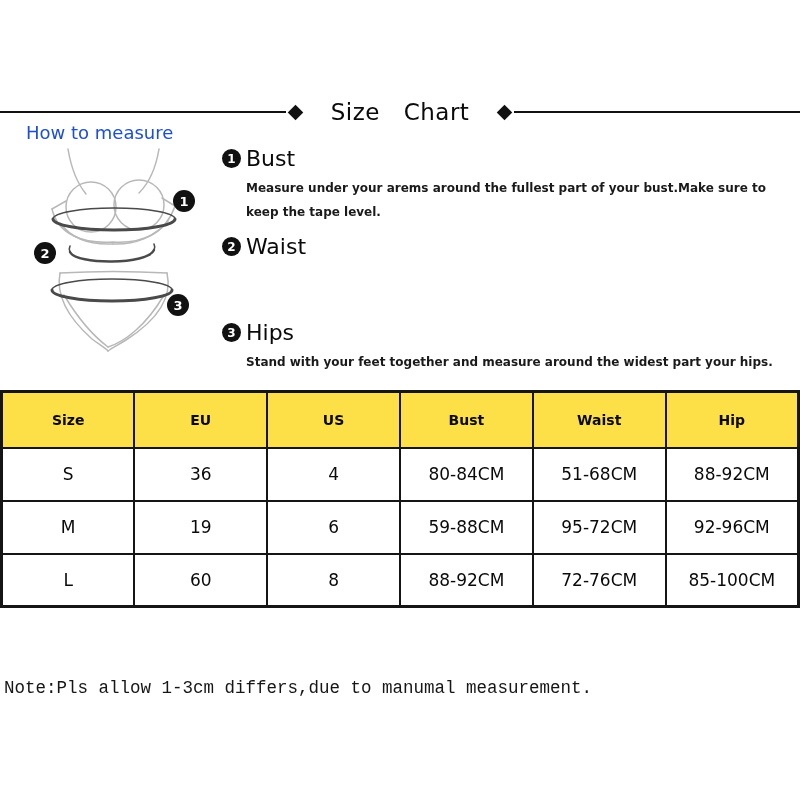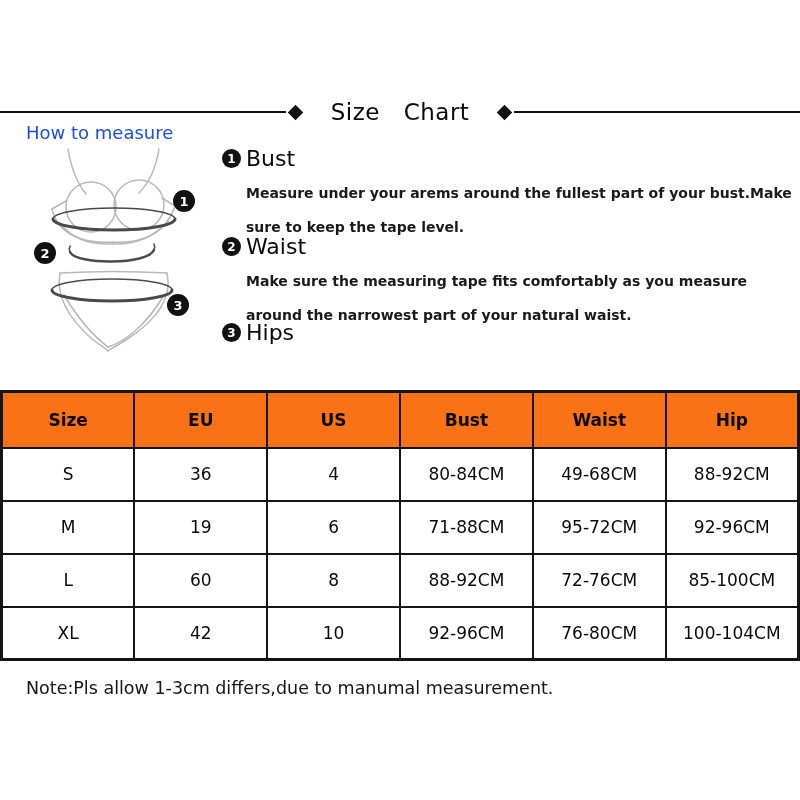--- a/index.html
+++ b/index.html
@@ -48,7 +48,7 @@
   .step-name { font-size: 22px; color: #0a0a0a; }
   .step-body {
     margin-left: 24px; margin-top: 5px; width: 552px;
-    font-size: 14px; font-weight: bold; color: #1a1a1a; line-height: 34px;
+    font-size: 12px; font-weight: bold; color: #1a1a1a; line-height: 24px;
   }
 
   

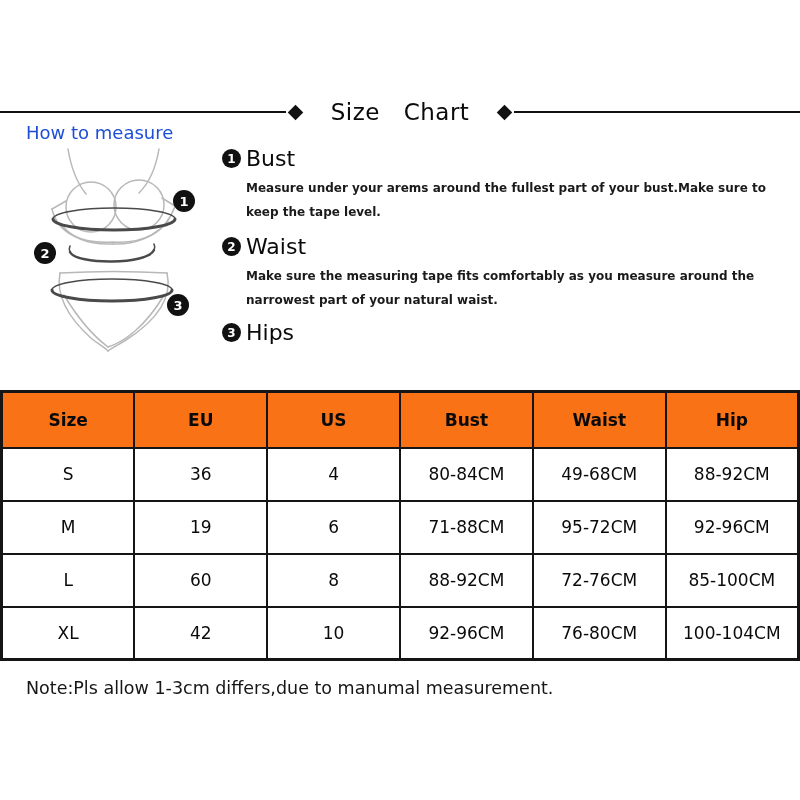--- a/index.html
+++ b/index.html
@@ -143,7 +143,6 @@
         <span class="bullet">2</span>
         <span class="step-name">Waist</span>
       </div>
-      <div class="step-body">Make sure the measuring tape fits comfortably as you measure around the narrowest part of your natural waist.</div>
     </div>
 
     <div class="step step-3">

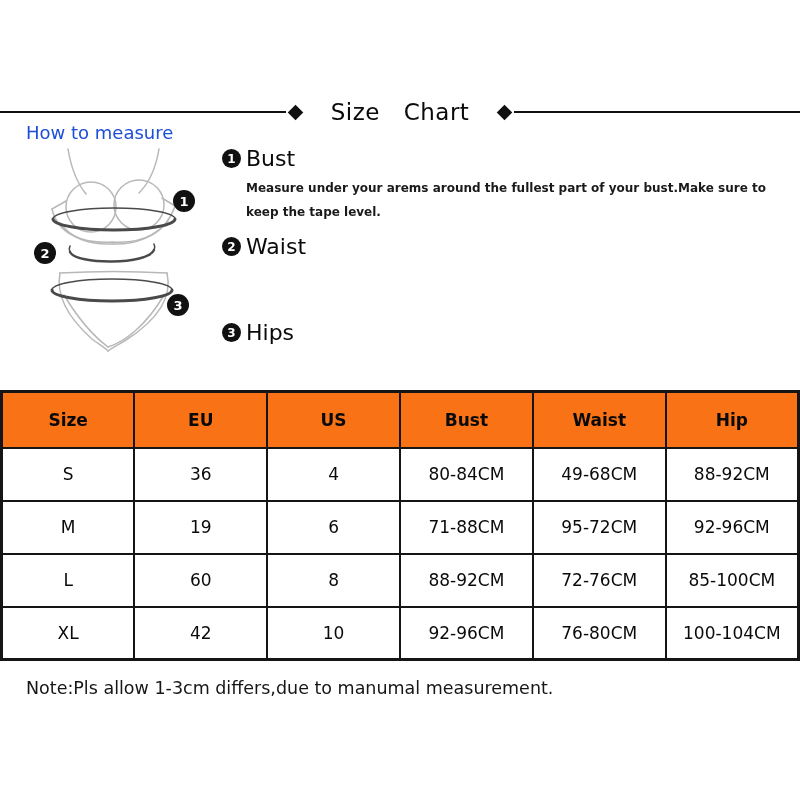--- a/index.html
+++ b/index.html
@@ -150,6 +150,7 @@
         <span class="bullet">3</span>
         <span class="step-name">Hips</span>
       </div>
+      <div class="step-body">Stand with your feet together and measure around the widest part your hips.</div>
     </div>
 
   </div>

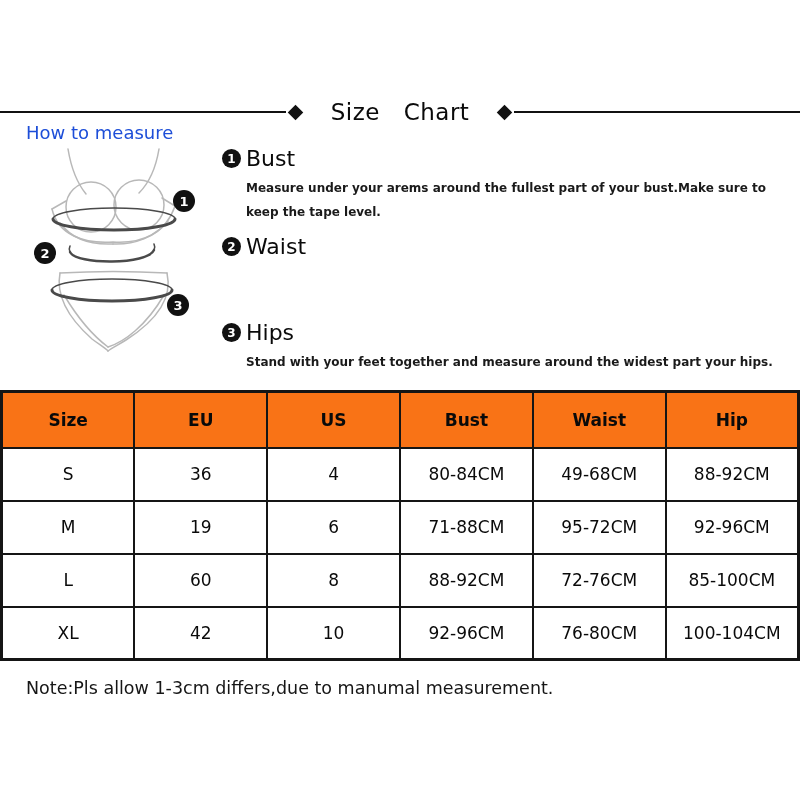--- a/index.html
+++ b/index.html
@@ -61,7 +61,7 @@
     border: 2px solid #151515; text-align: center; vertical-align: middle;
   }
   .size-table th {
-    background: #f97316; font-size: 17px; font-weight: bold; height: 56px; color: #0a0a0a;
+    background: #fde047; font-size: 14px; font-weight: bold; height: 56px; color: #0a0a0a;
   }
   .size-table td { font-size: 17px; font-weight: normal; height: 53px; color: #0a0a0a; }
 

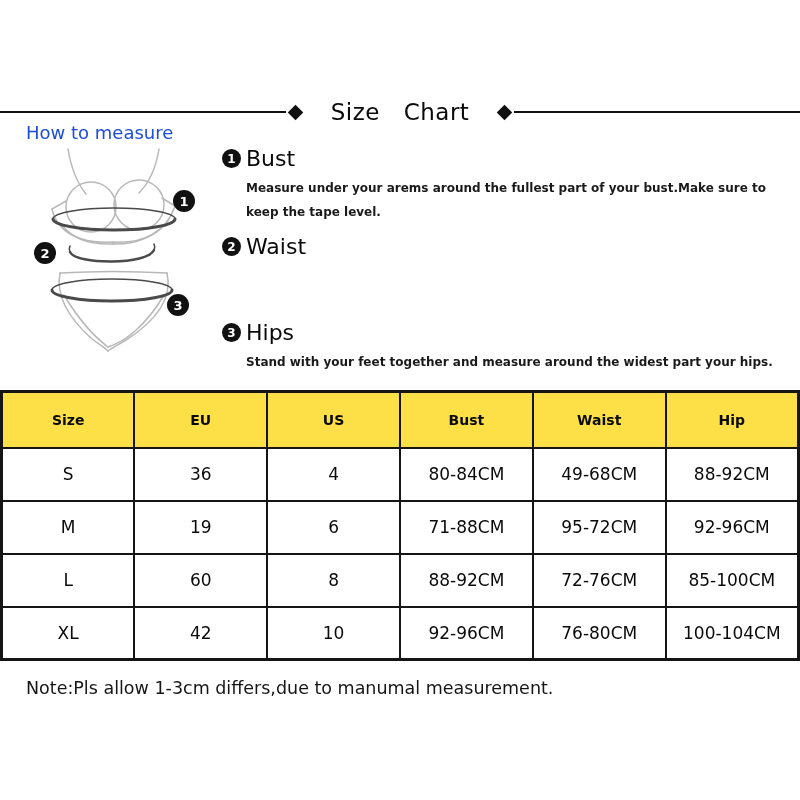--- a/index.html
+++ b/index.html
@@ -172,7 +172,7 @@
         <td>36</td>
         <td>4</td>
         <td>80-84CM</td>
-        <td>49-68CM</td>
+        <td>51-68CM</td>
         <td>88-92CM</td>
       </tr>
       <tr>

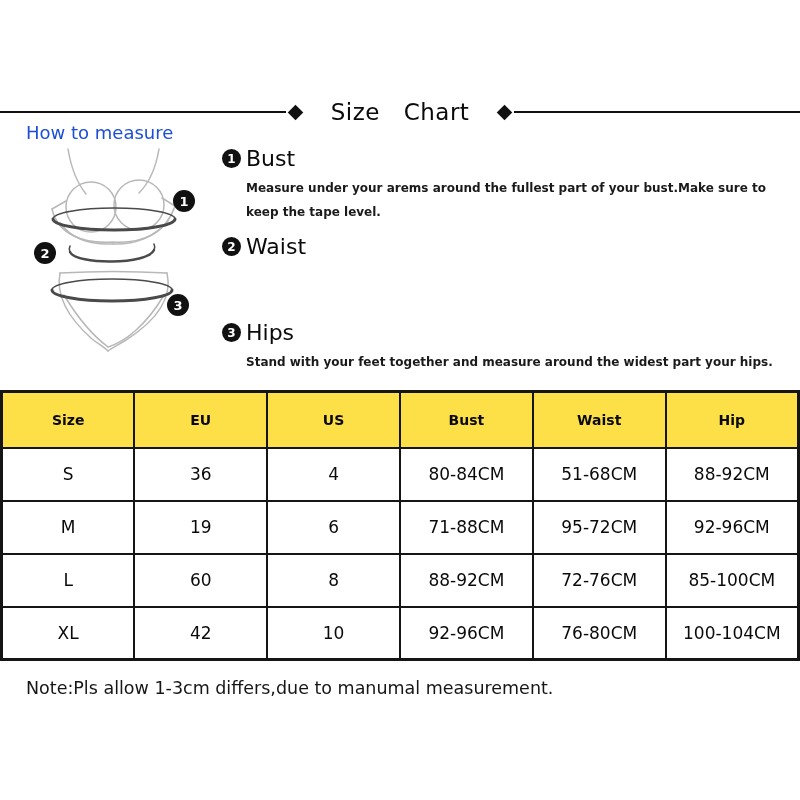--- a/index.html
+++ b/index.html
@@ -179,7 +179,7 @@
         <td>M</td>
         <td>19</td>
         <td>6</td>
-        <td>71-88CM</td>
+        <td>59-88CM</td>
         <td>95-72CM</td>
         <td>92-96CM</td>
       </tr>

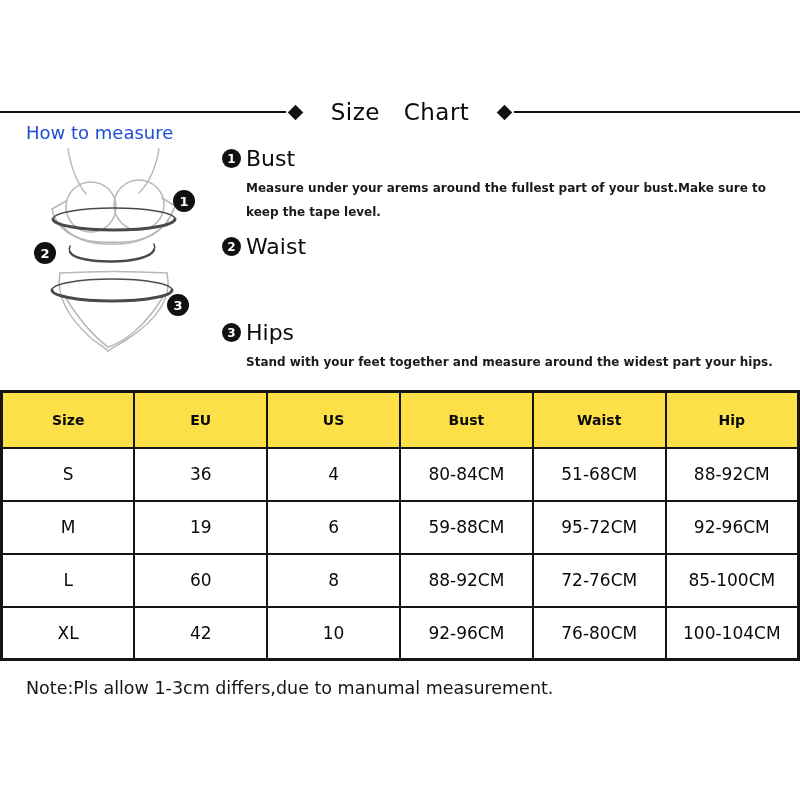--- a/index.html
+++ b/index.html
@@ -191,14 +191,6 @@
         <td>72-76CM</td>
         <td>85-100CM</td>
       </tr>
-      <tr>
-        <td>XL</td>
-        <td>42</td>
-        <td>10</td>
-        <td>92-96CM</td>
-        <td>76-80CM</td>
-        <td>100-104CM</td>
-      </tr>
     </tbody>
   </table>
 

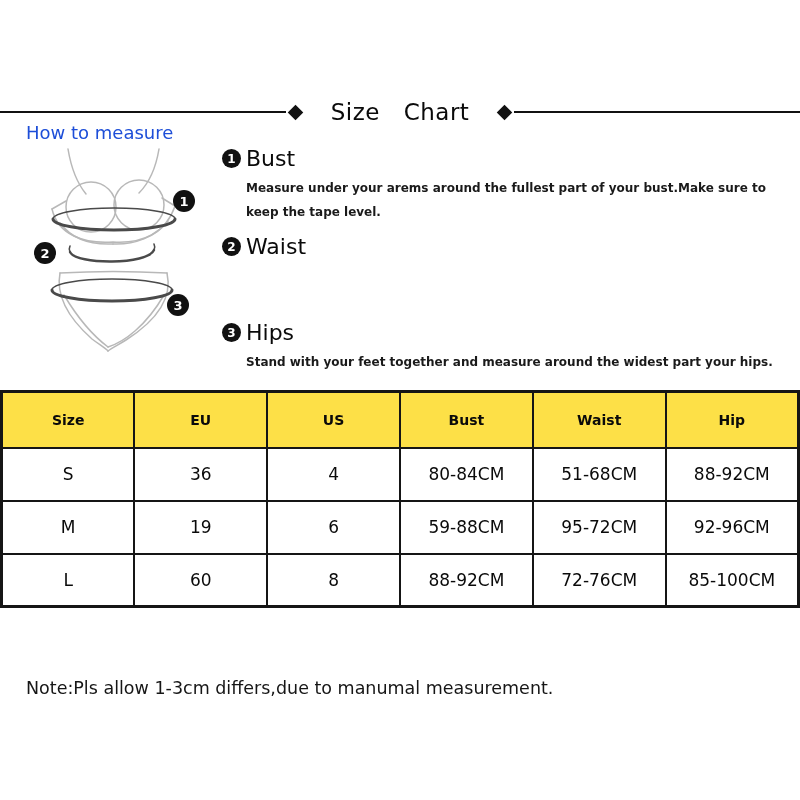--- a/index.html
+++ b/index.html
@@ -67,7 +67,7 @@
 
   
   .note {
-    position: absolute; top: 678px; left: 26px; font-size: 17.5px; color: #161616;
+    position: absolute; top: 678px; left: 4px; font-size: 17.5px; color: #161616; font-family: Liberation Mono, monospace;
   }
 </style>
 </head>

